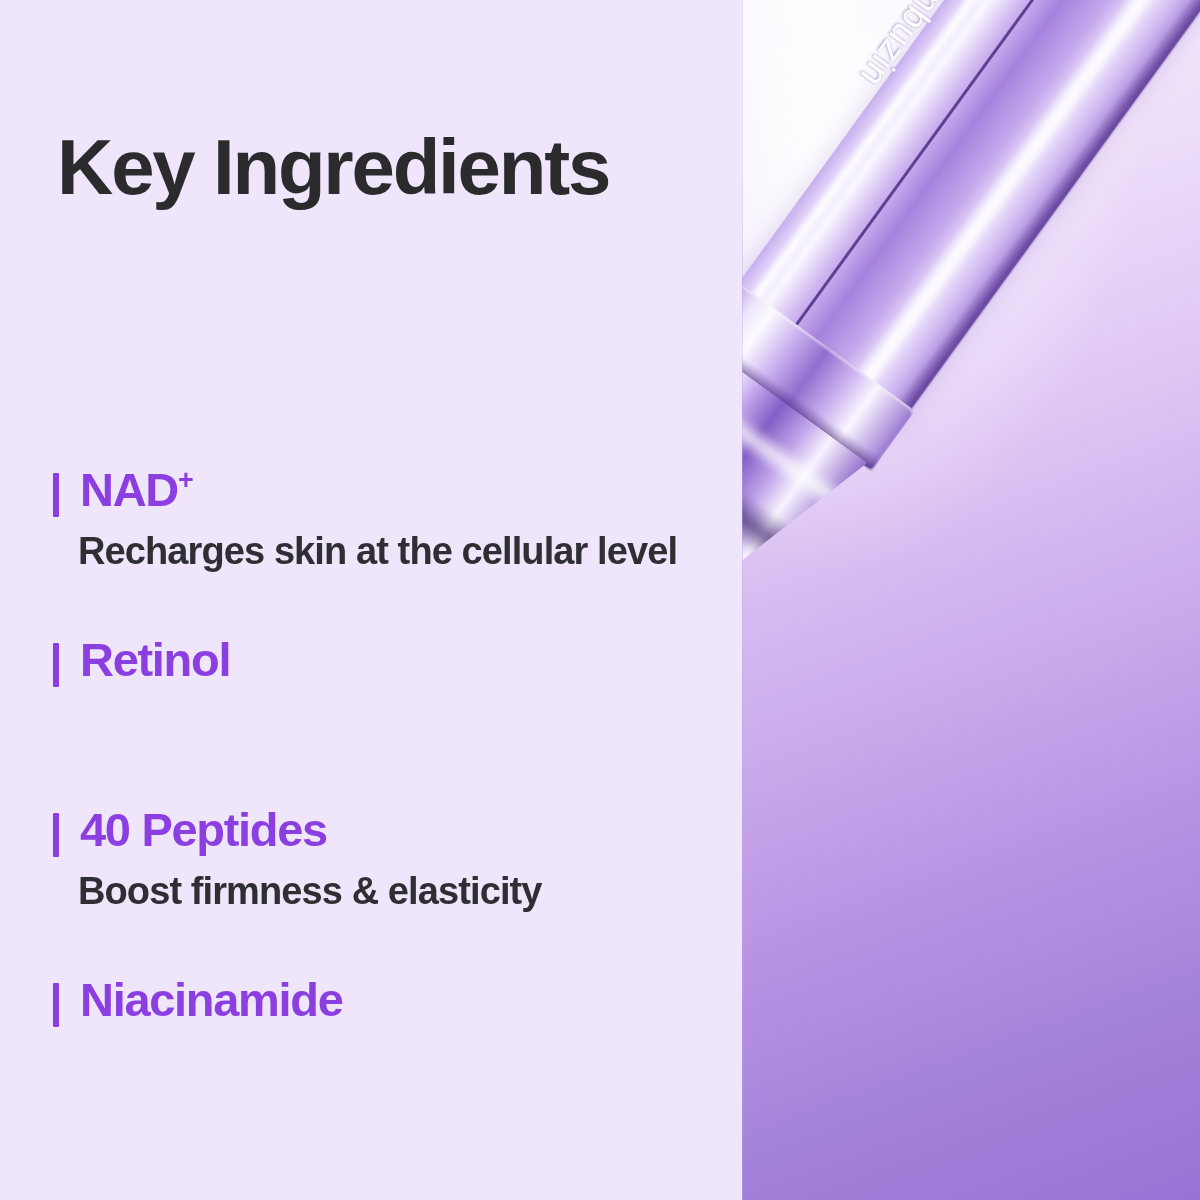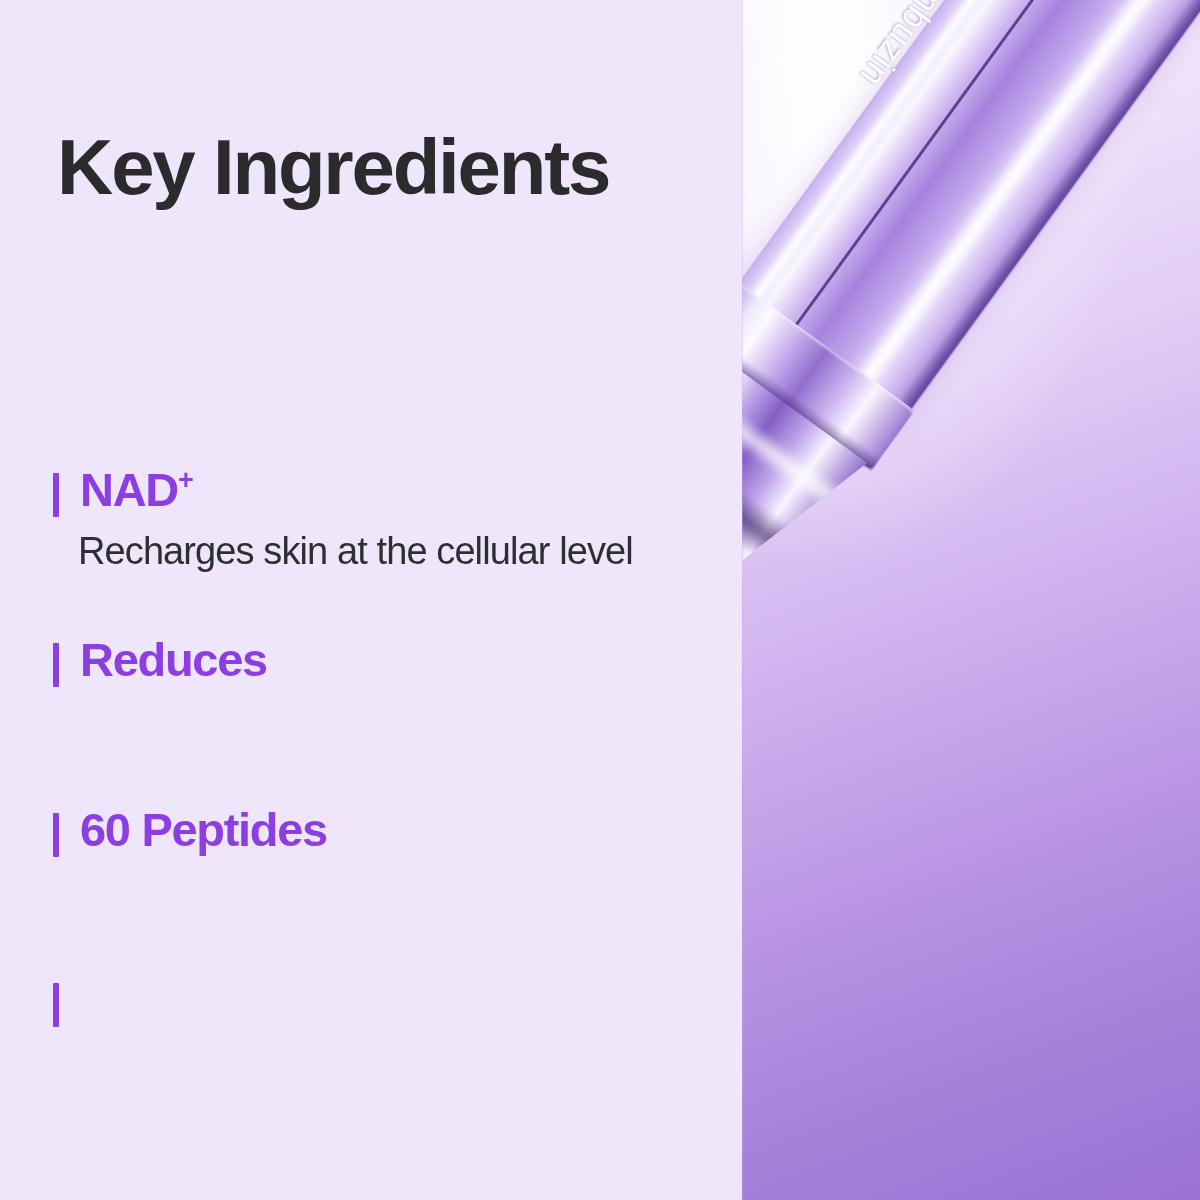--- a/index.html
+++ b/index.html
@@ -37,7 +37,7 @@
   .ing-name .sup{ font-size:27px; vertical-align:super; font-weight:600; }
   .ing-desc{
     position:absolute; left:78px; top:62px;
-    font-size:38px; font-weight:400; letter-spacing:-0.9px;
+    font-size:38px; font-weight:700; letter-spacing:-0.9px;
     color:#2f2f33; line-height:1.3; white-space:nowrap;
   }
 

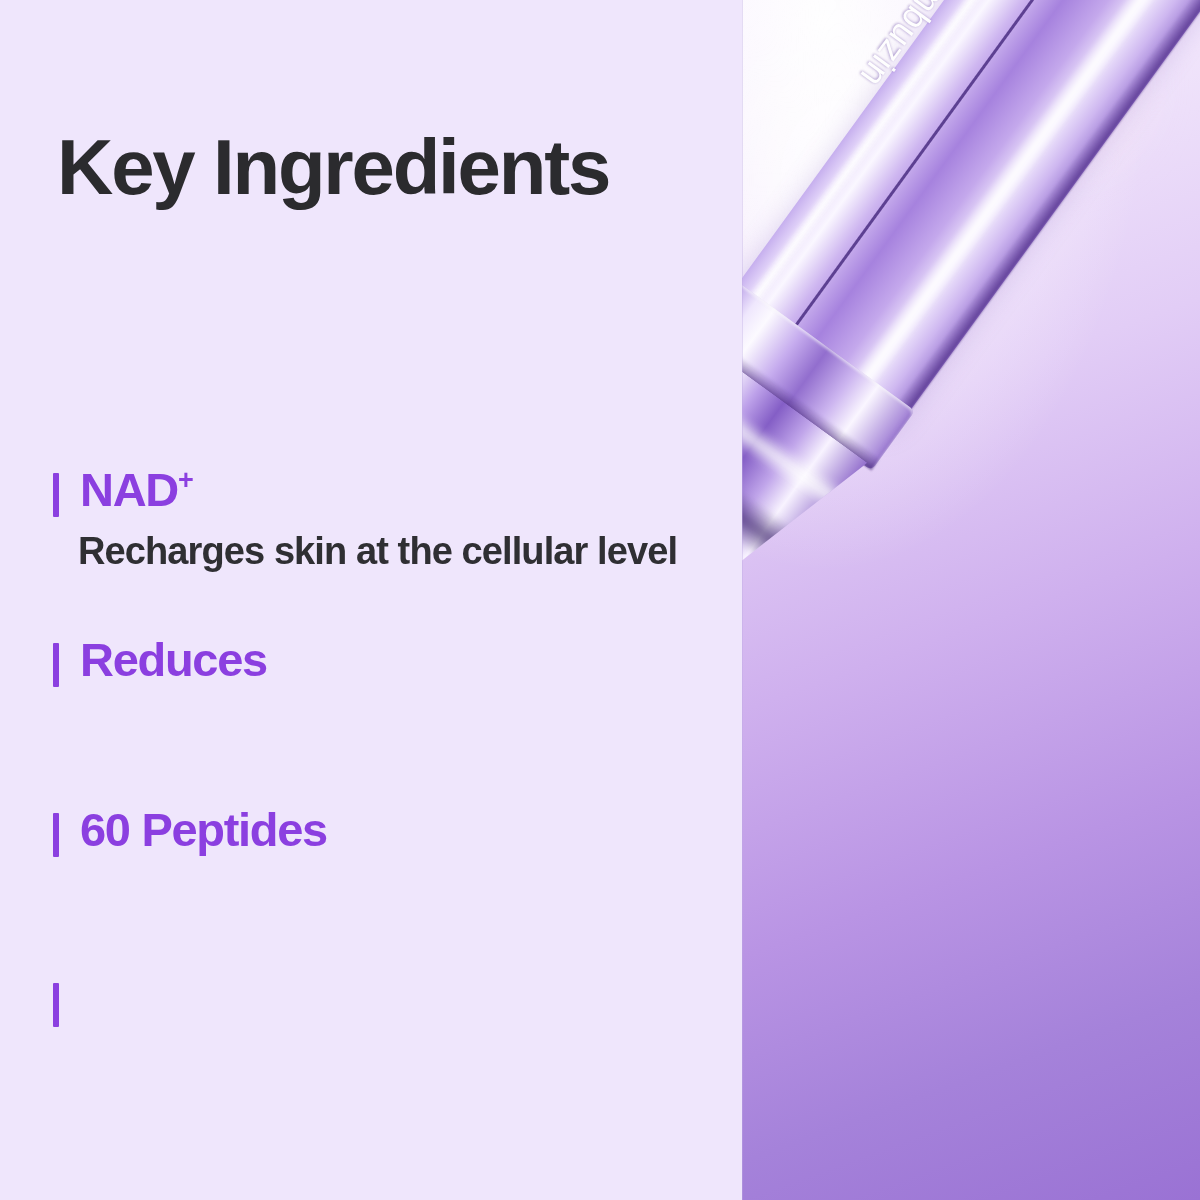--- a/index.html
+++ b/index.html
@@ -203,7 +203,7 @@
 
       <div class="ing-item">
         <span class="ing-bar"></span>
-        <div class="ing-name"><span>Reduces</span><span class="sup"></span></div>
+        <div class="ing-name"><span>Retinol</span><span class="sup"></span></div>
       </div>
 
       <div class="ing-item">

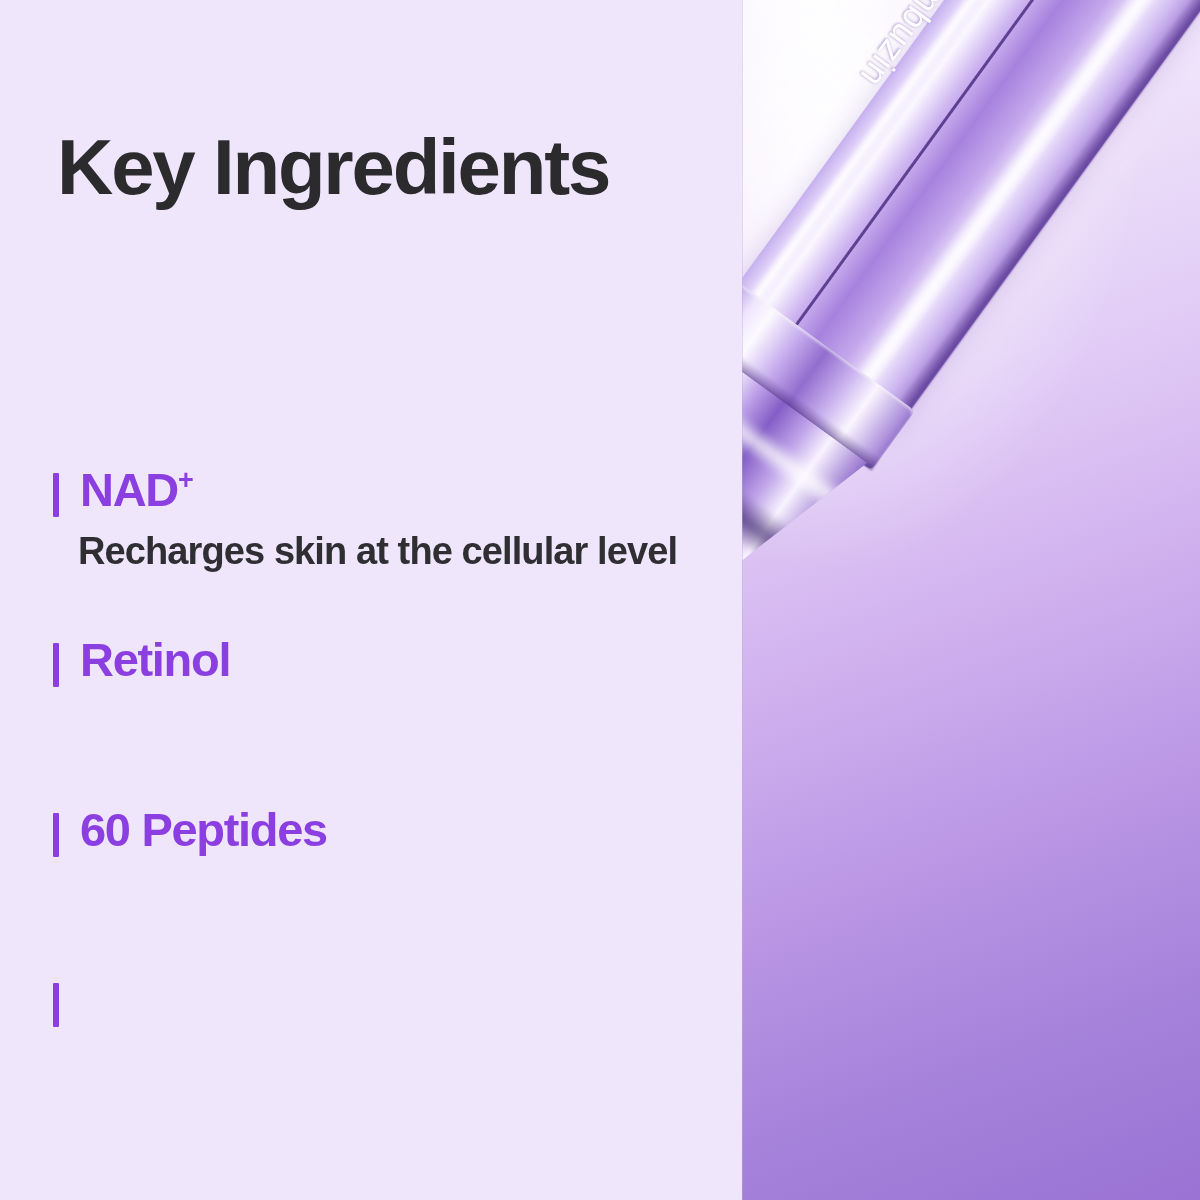--- a/index.html
+++ b/index.html
@@ -208,7 +208,7 @@
 
       <div class="ing-item">
         <span class="ing-bar"></span>
-        <div class="ing-name"><span>60 Peptides</span><span class="sup"></span></div>
+        <div class="ing-name"><span>40 Peptides</span><span class="sup"></span></div>
       </div>
 
       <div class="ing-item">

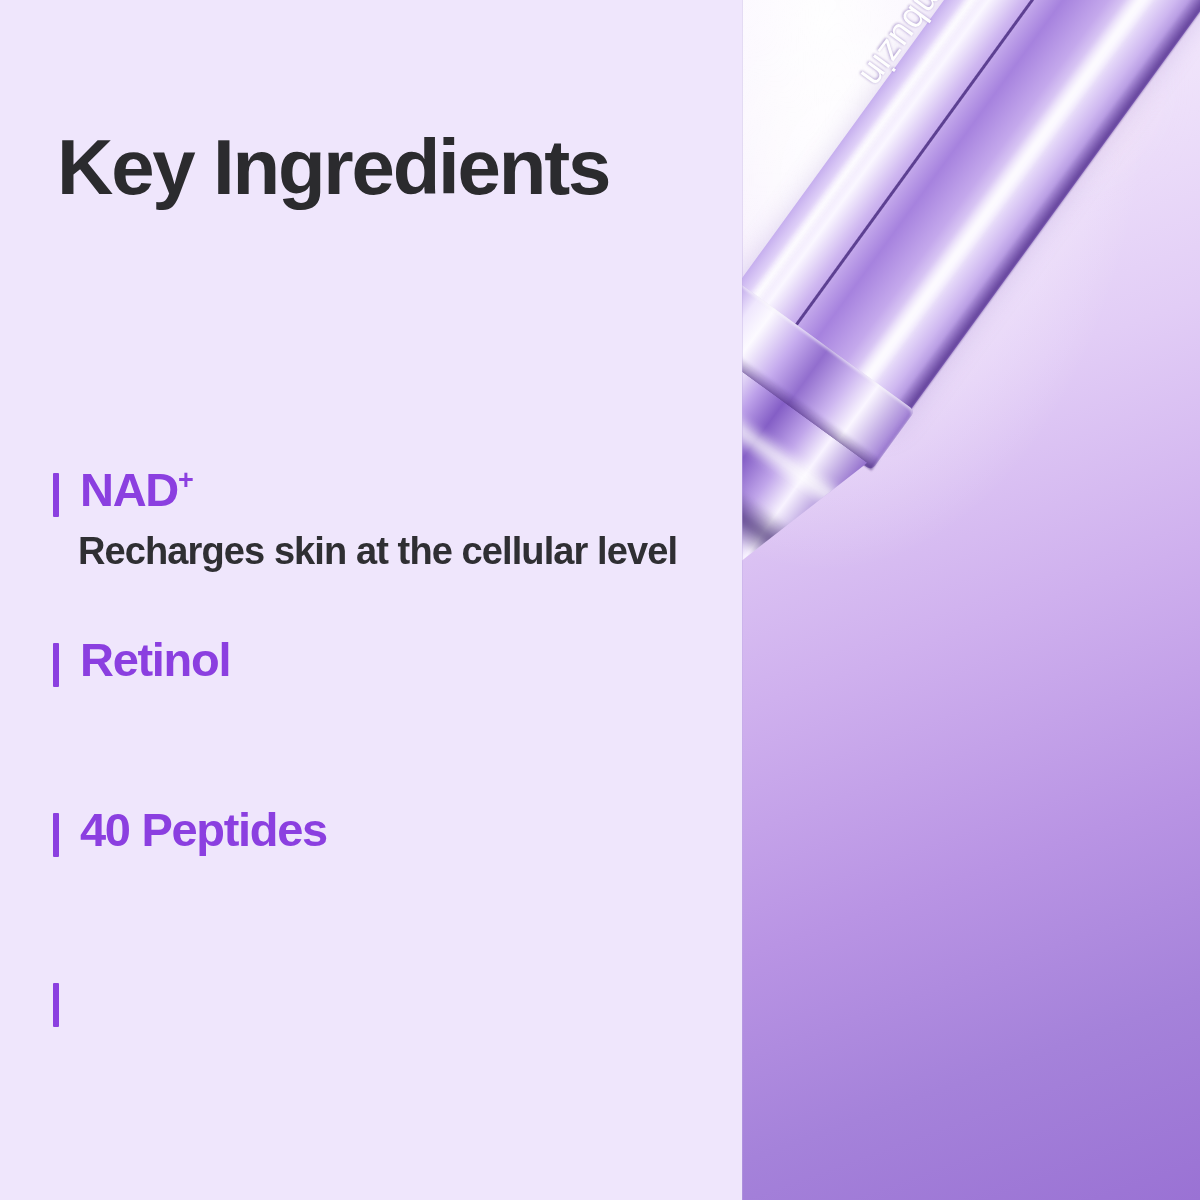--- a/index.html
+++ b/index.html
@@ -209,6 +209,7 @@
       <div class="ing-item">
         <span class="ing-bar"></span>
         <div class="ing-name"><span>40 Peptides</span><span class="sup"></span></div>
+        <div class="ing-desc">Boost firmness &amp; elasticity</div>
       </div>
 
       <div class="ing-item">

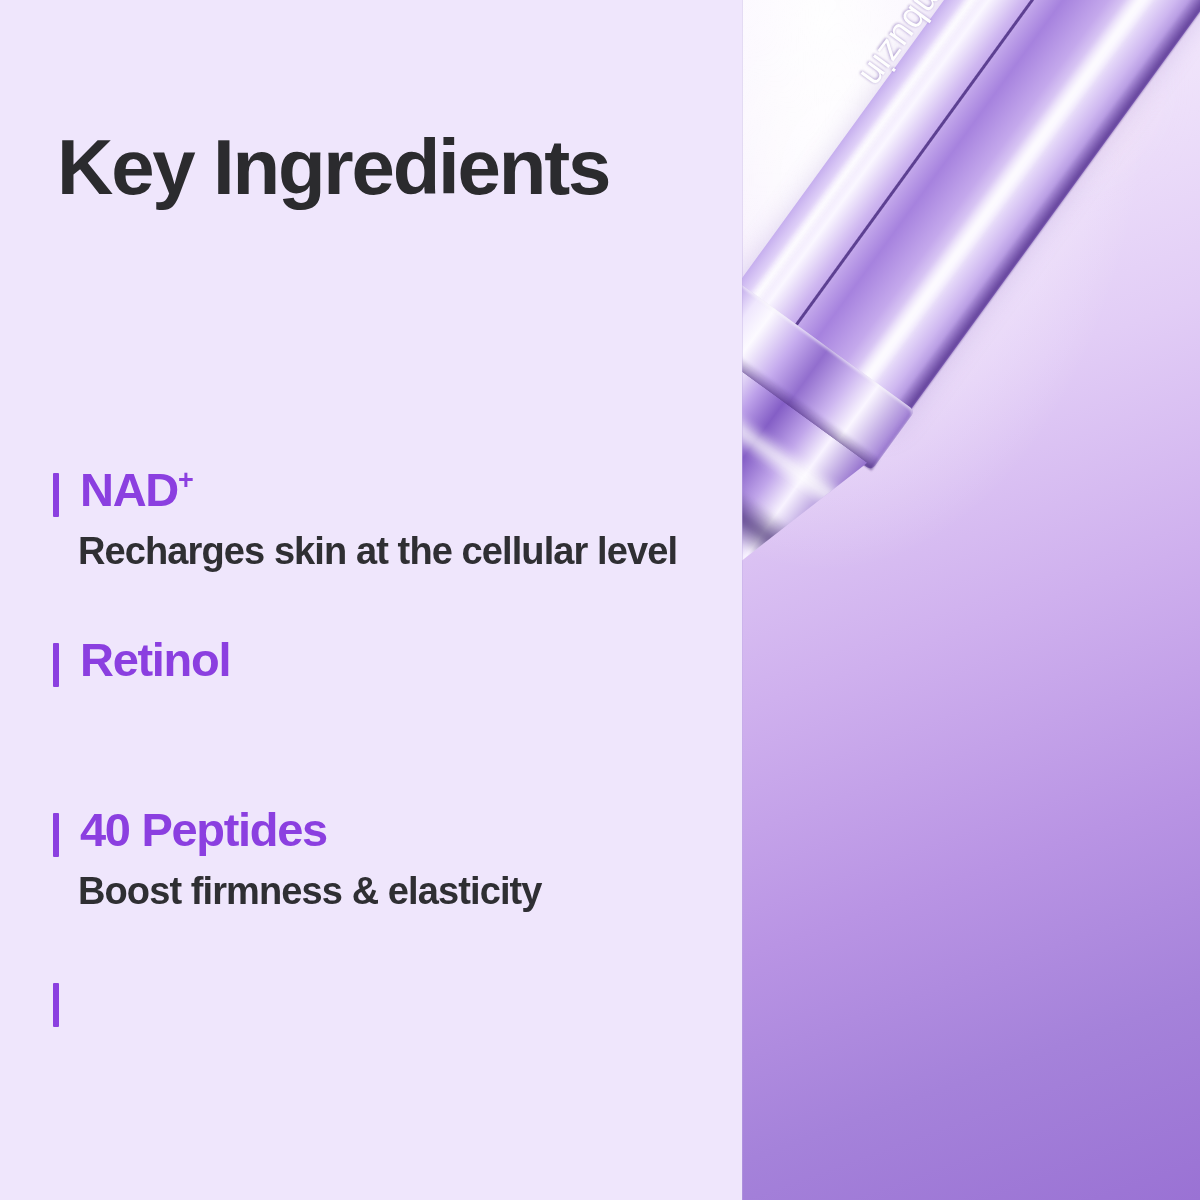--- a/index.html
+++ b/index.html
@@ -214,6 +214,7 @@
 
       <div class="ing-item">
         <span class="ing-bar"></span>
+        <div class="ing-name"><span>Niacinamide</span><span class="sup"></span></div>
       </div>
 
     </div>

